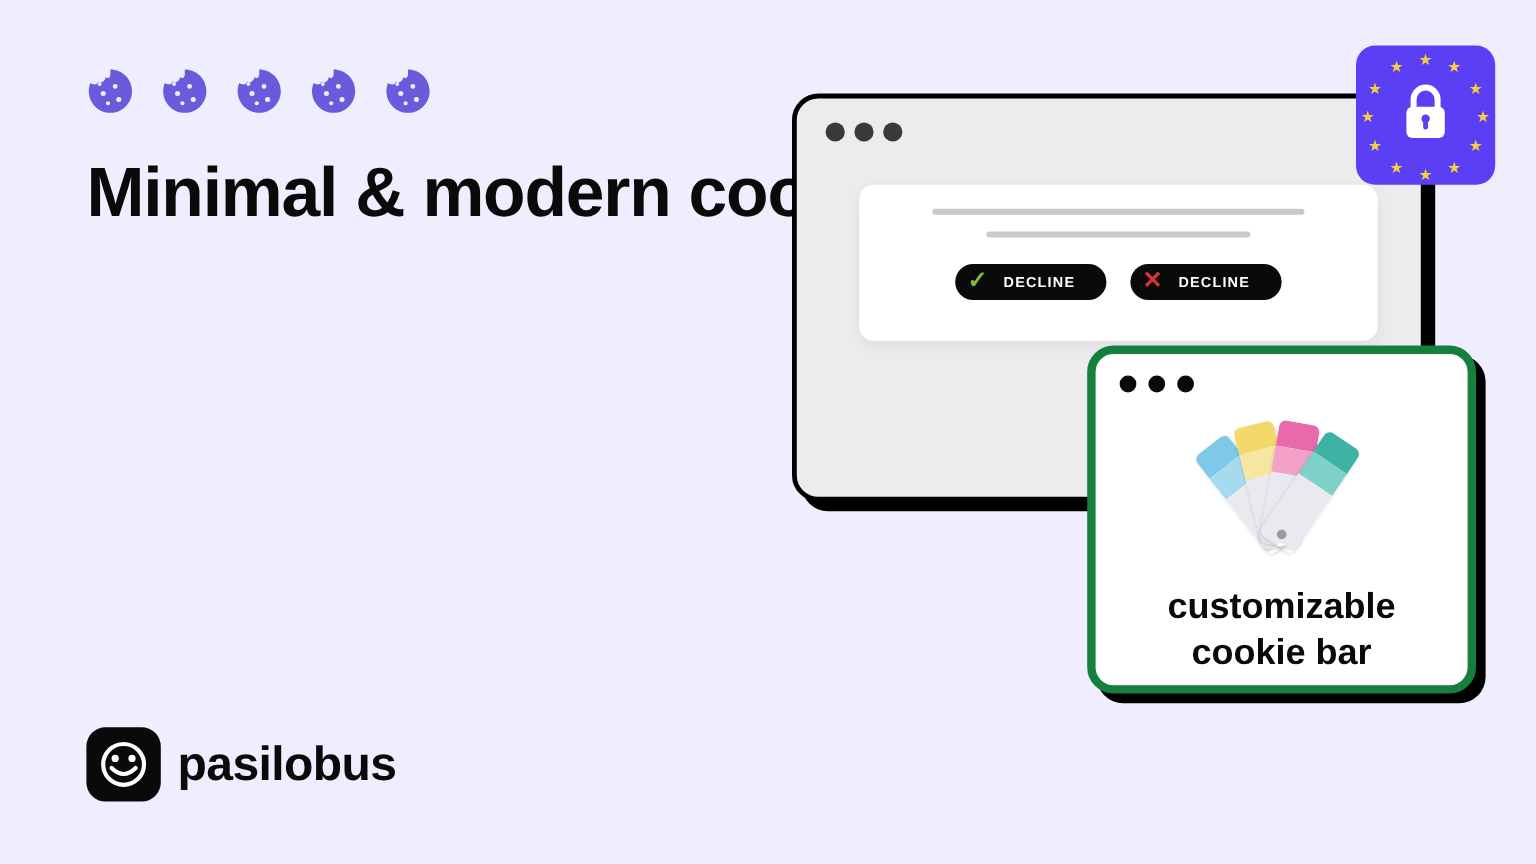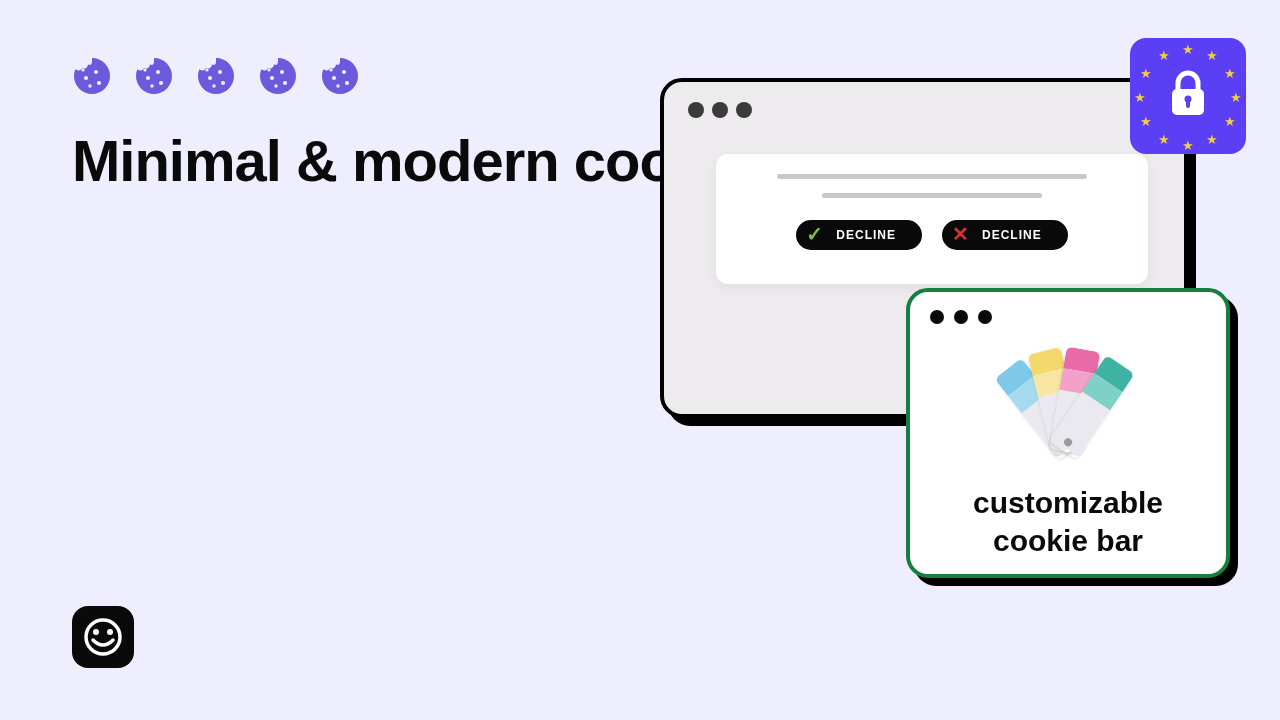--- a/index.html
+++ b/index.html
@@ -188,7 +188,7 @@
     width: 324px;
     height: 290px;
     background: #fff;
-    border: 4px solid #15803d;
+    border: 7px solid #15803d;
     border-radius: 22px;
     display: flex;
     flex-direction: column;

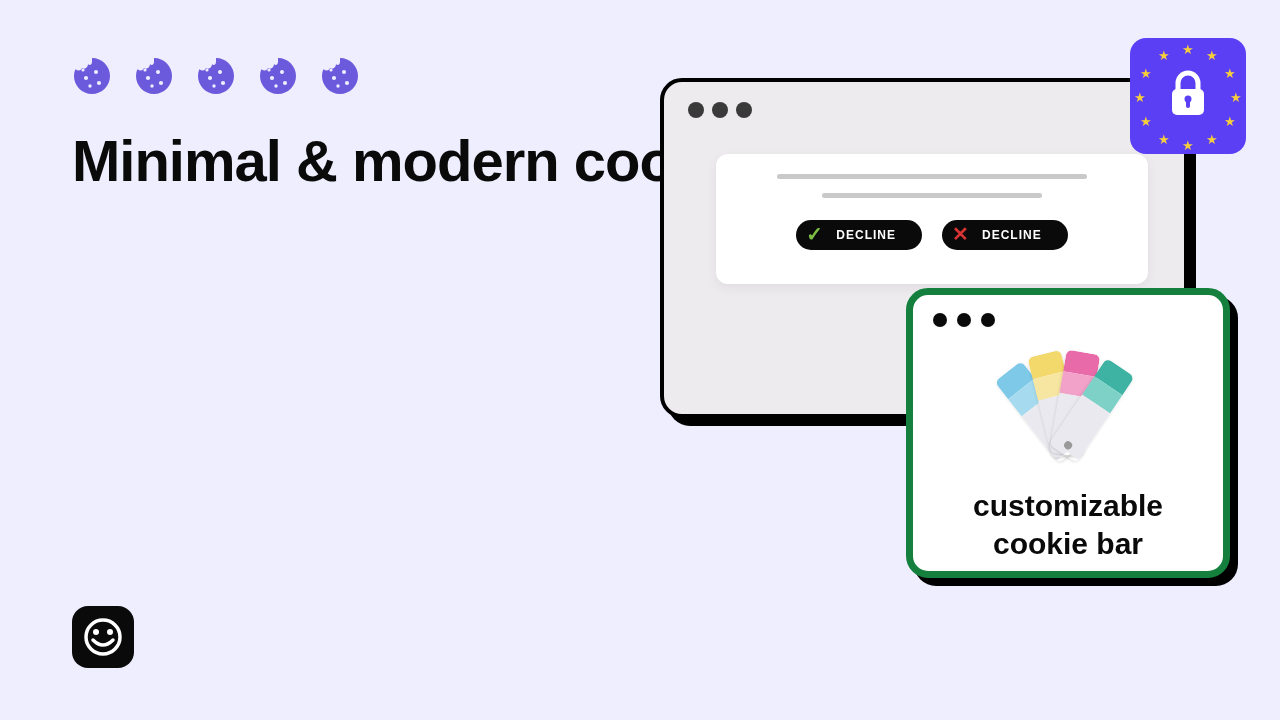--- a/index.html
+++ b/index.html
@@ -314,6 +314,7 @@
       <path d="M11 24 Q21 34 31 24" fill="none" stroke="#fff" stroke-width="3.5" stroke-linecap="round"></path>
     </svg>
   </div>
+  <div class="brand-name">pasilobus</div>
 </div>
 
 <div class="browser-shadow"></div>

